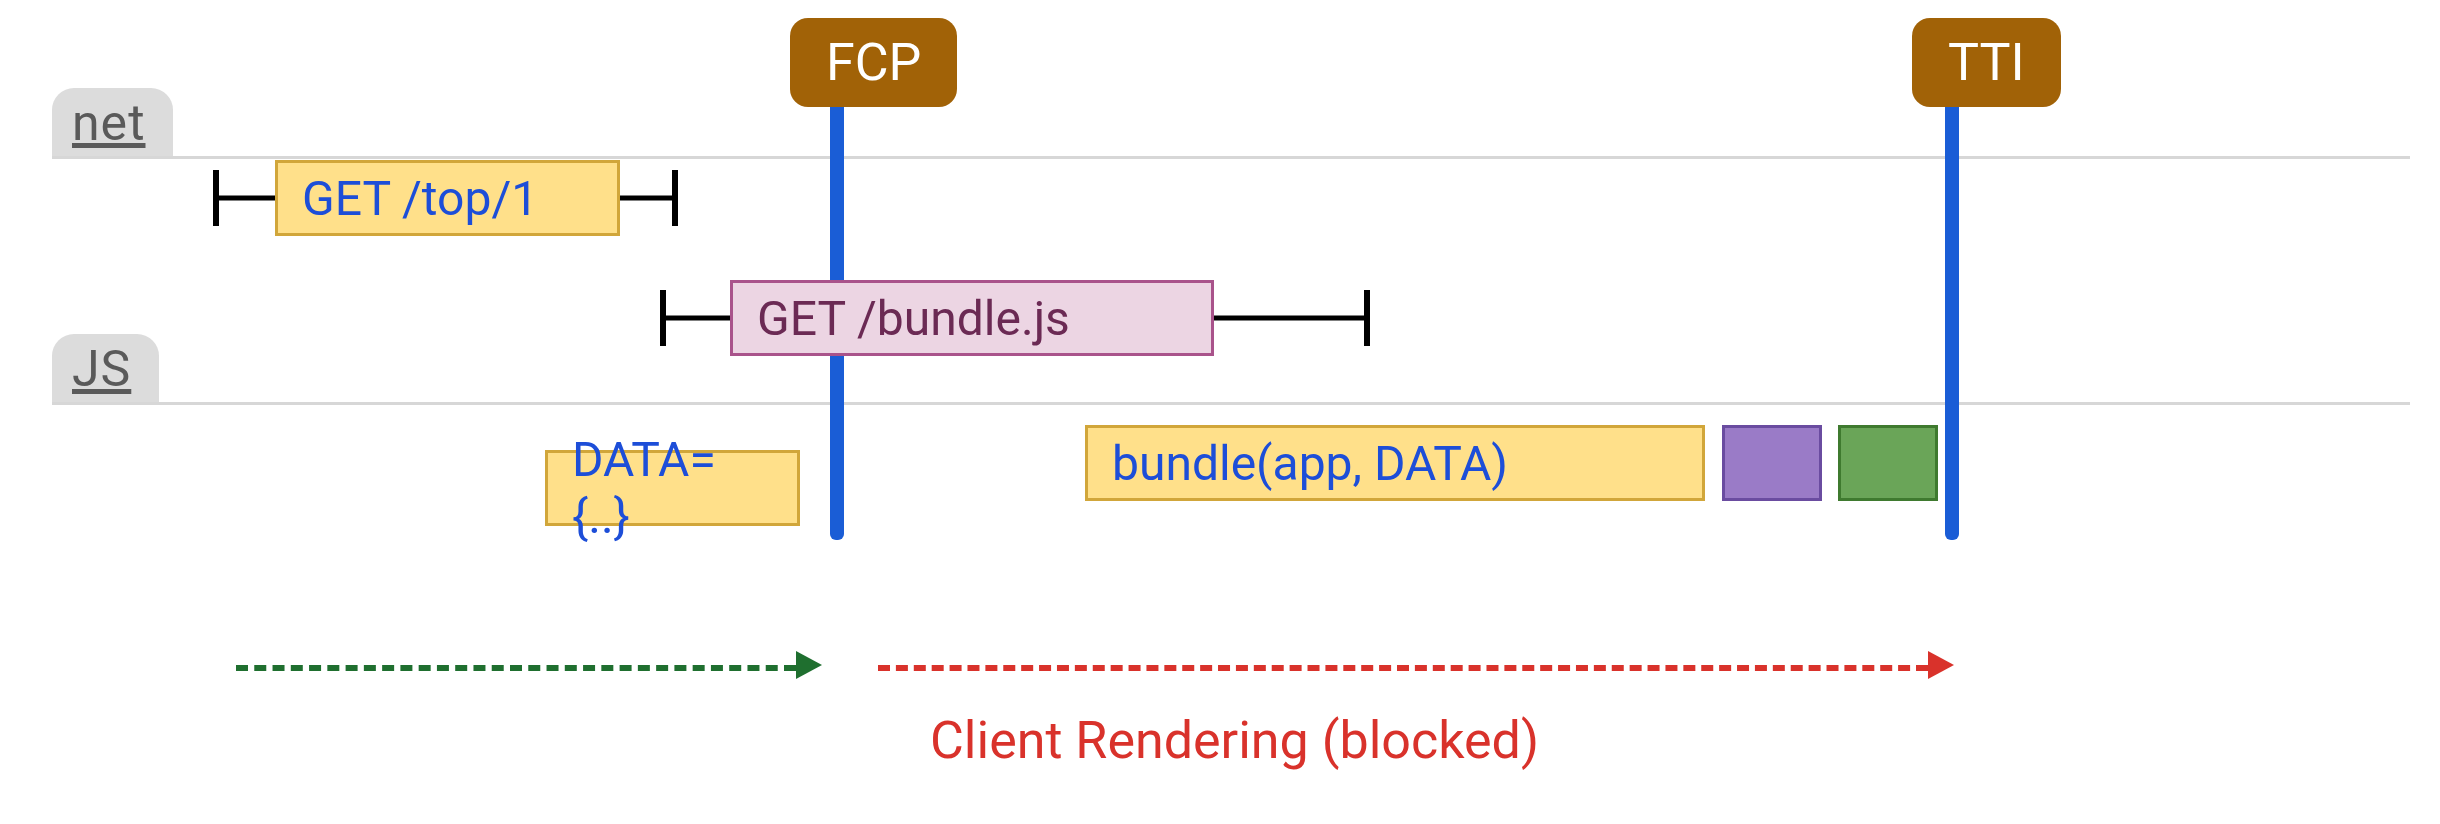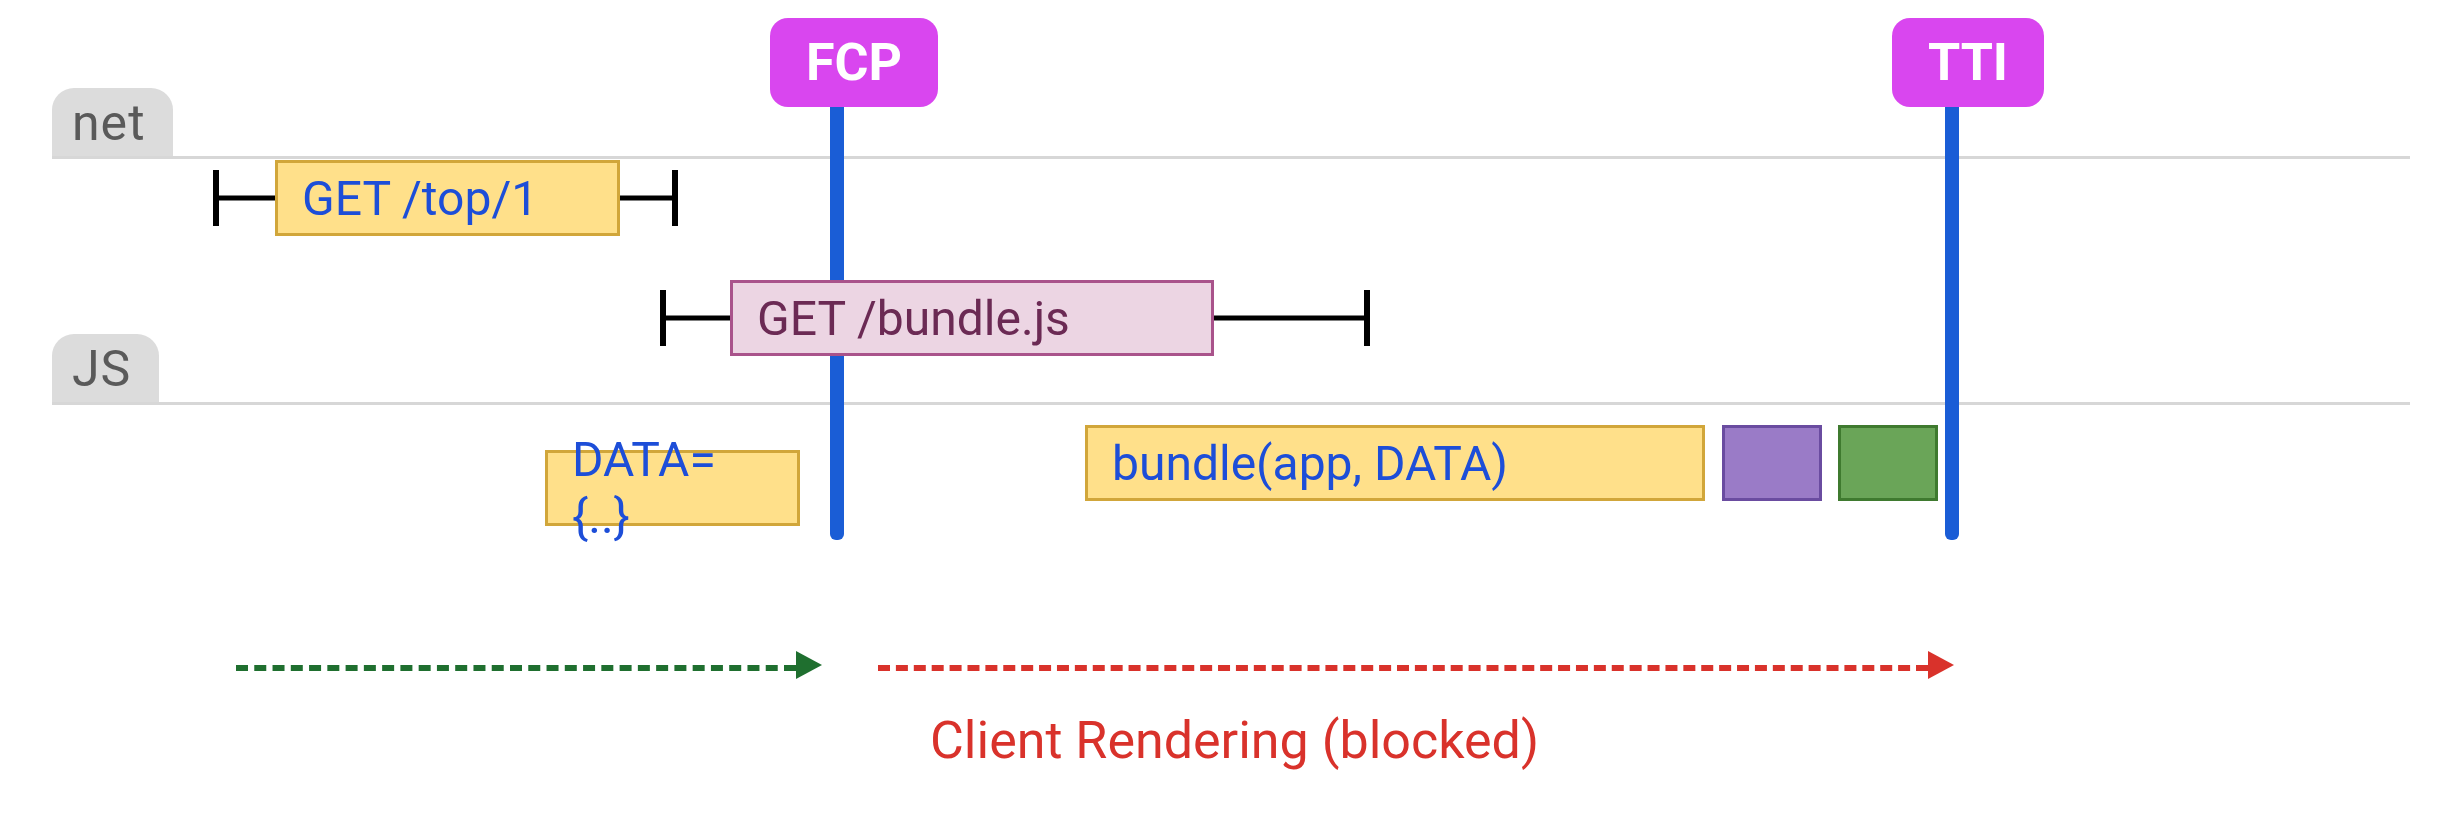--- a/index.html
+++ b/index.html
@@ -8,12 +8,13 @@
 
   .marker-pill {
     position: absolute;
-    background: #d946ef;
+    background: #a16207;
     color: #fff;
-    font-weight: 700;
+    font-weight: 400;
     font-size: 52px;
     padding: 14px 36px;
     border-radius: 18px;
+    margin-left: 20px;
   }
   .marker-line {
     position: absolute;

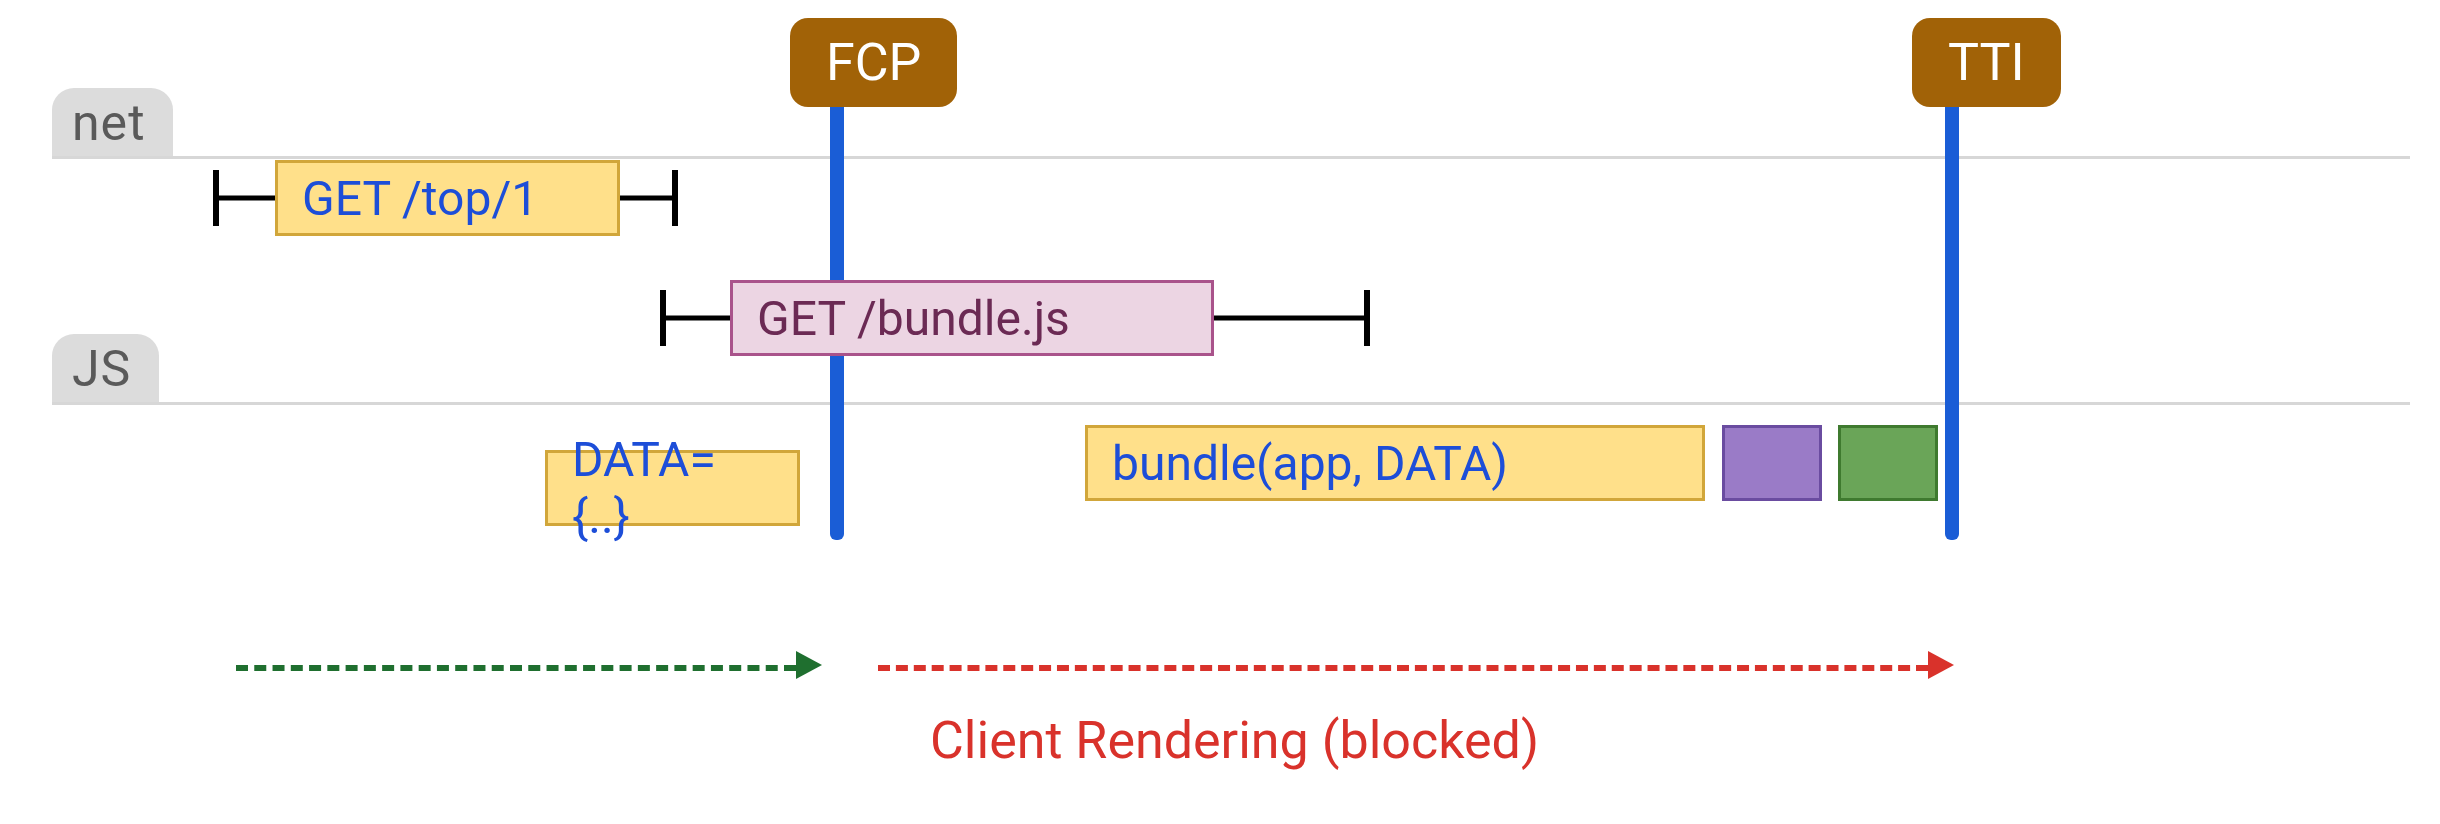--- a/index.html
+++ b/index.html
@@ -34,6 +34,7 @@
     padding: 6px 28px 6px 20px;
     border-radius: 22px 22px 0 0;
     letter-spacing: 1px;
+    text-decoration: underline;
   }
   .row-line {
     position: absolute;

